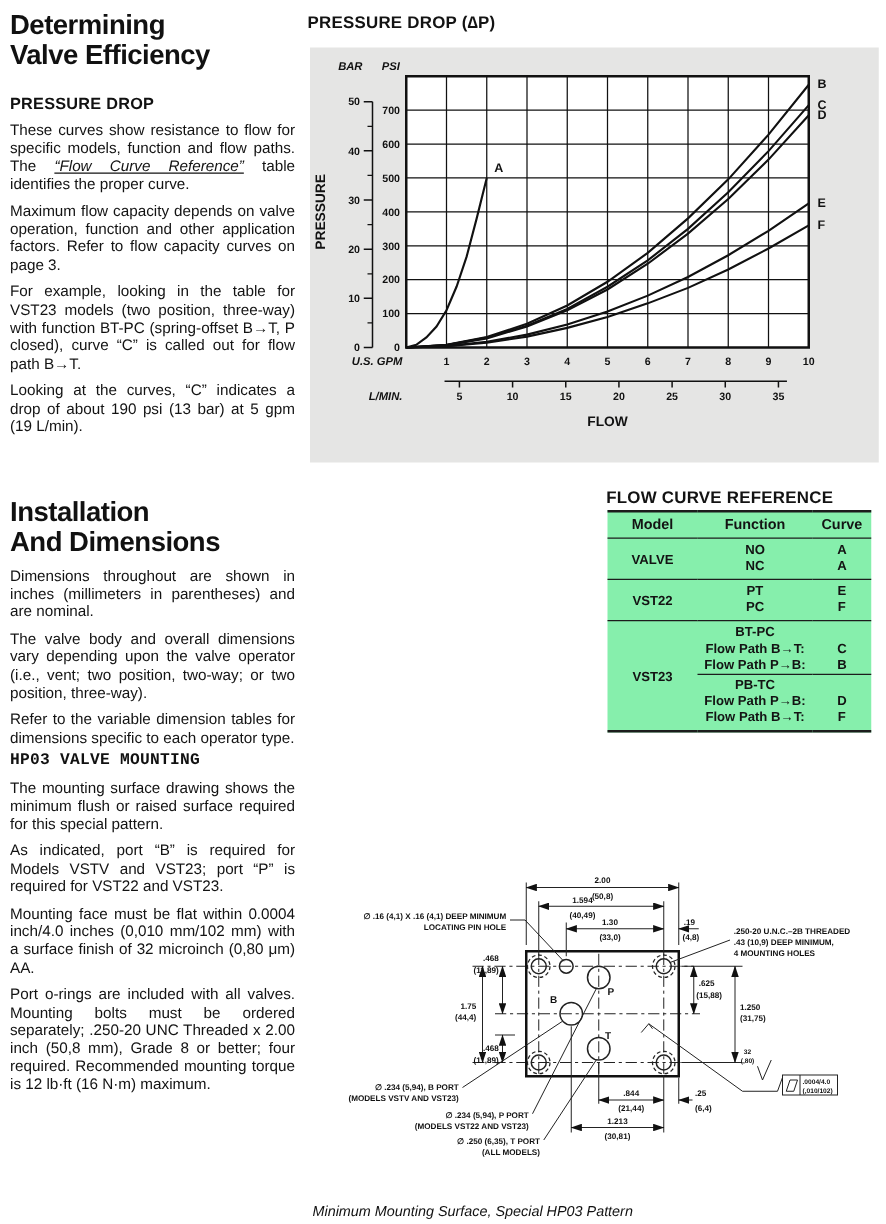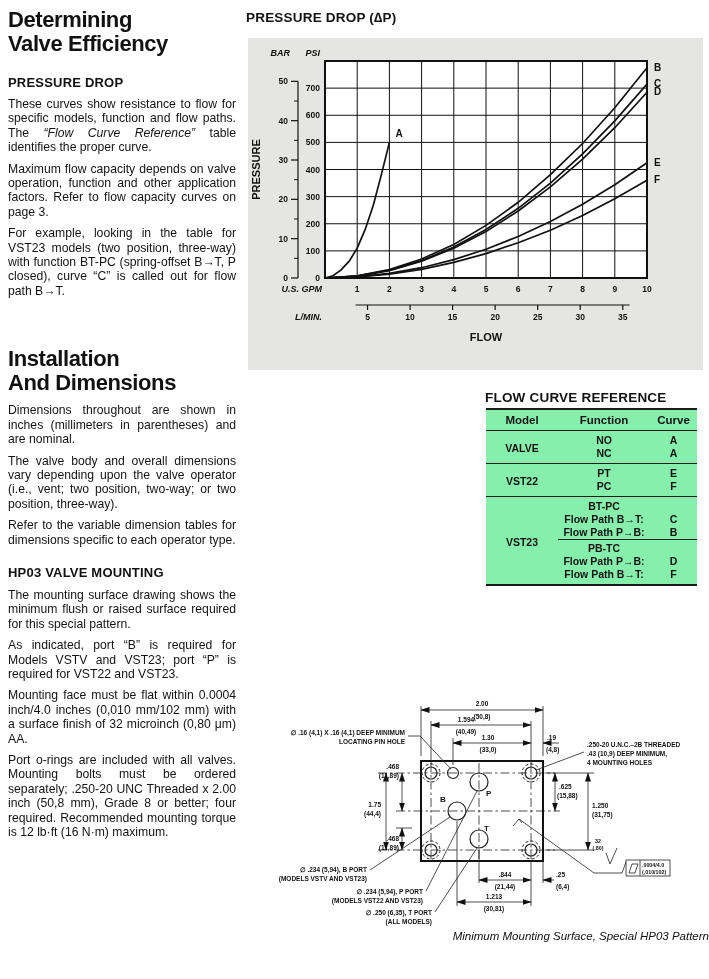--- a/index.html
+++ b/index.html
@@ -17,7 +17,7 @@
   .h2-block{margin-top:49px;}
   .left-col p{margin:7px 0 0 0;font-size:12.2px;line-height:14.4px;text-align:justify;}
   .left-col p.first{margin-top:8px;}
-  .ital{font-style:italic;}
+  .ital{font-style:italic;text-decoration:underline;}
   
   .chart-heading{position:absolute;left:246px;top:10px;font-size:13.5px;font-weight:800;letter-spacing:0.2px;text-align:right;}
   .chart-panel{position:absolute;left:248px;top:38px;width:455px;height:332px;background:#e5e5e4;}

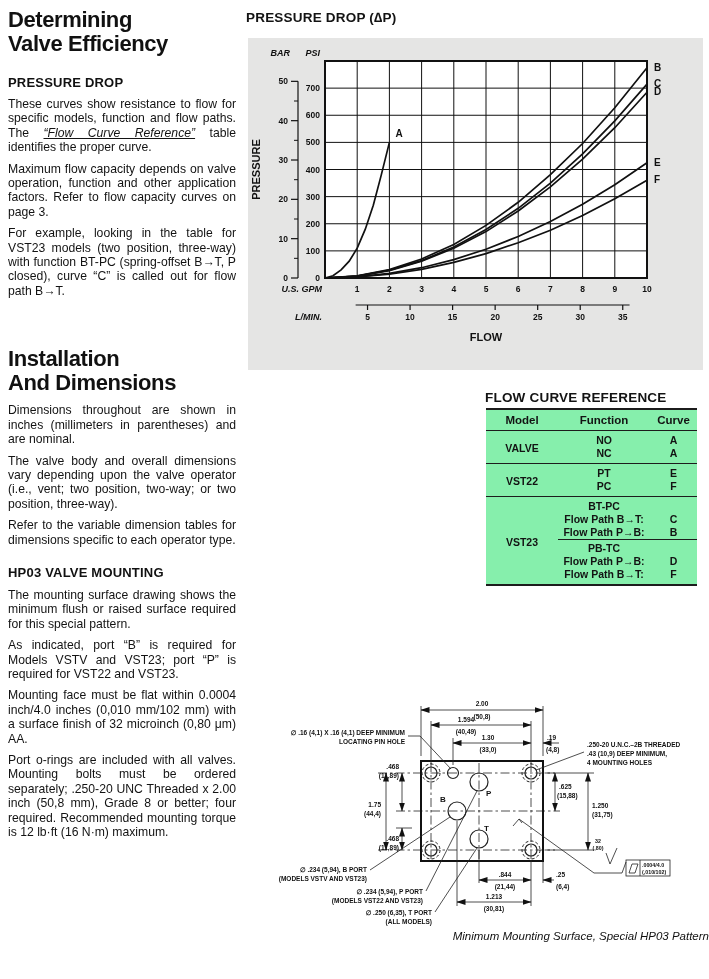--- a/index.html
+++ b/index.html
@@ -65,6 +65,7 @@
   <p><span>These curves show resistance to flow for specific models, function and flow paths. The </span><span class="ital">“Flow Curve Reference”</span><span> table identifies the proper curve.</span></p>
   <p>Maximum flow capacity depends on valve operation, function and other application factors. Refer to flow capacity curves on page 3.</p>
   <p>For example, looking in the table for VST23 models (two position, three-way) with function BT-PC (spring-offset B→T, P closed), curve “C” is called out for flow path B→T.</p>
+  <p>Looking at the curves, “C” indicates a drop of about 190 psi (13 bar) at 5 gpm (19 L/min).</p>
 
   <div class="h2-block">
     <div class="h1">Installation</div>

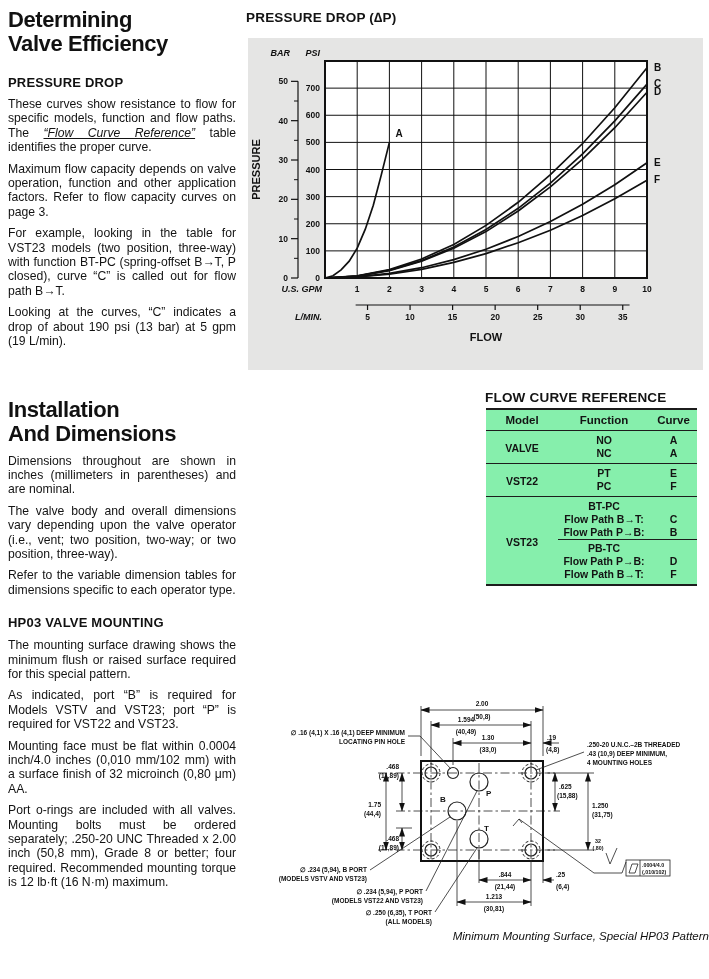--- a/index.html
+++ b/index.html
@@ -13,7 +13,7 @@
   .subhead{font-size:13px;font-weight:800;letter-spacing:0.2px;color:#111;}
   .s1{margin-top:19px;}
   .s2{margin-top:17px;}
-  .s3{margin-top:18px;}
+  .s3{margin-top:3px;font-family:Liberation Mono, monospace;}
   .h2-block{margin-top:49px;}
   .left-col p{margin:7px 0 0 0;font-size:12.2px;line-height:14.4px;text-align:justify;}
   .left-col p.first{margin-top:8px;}

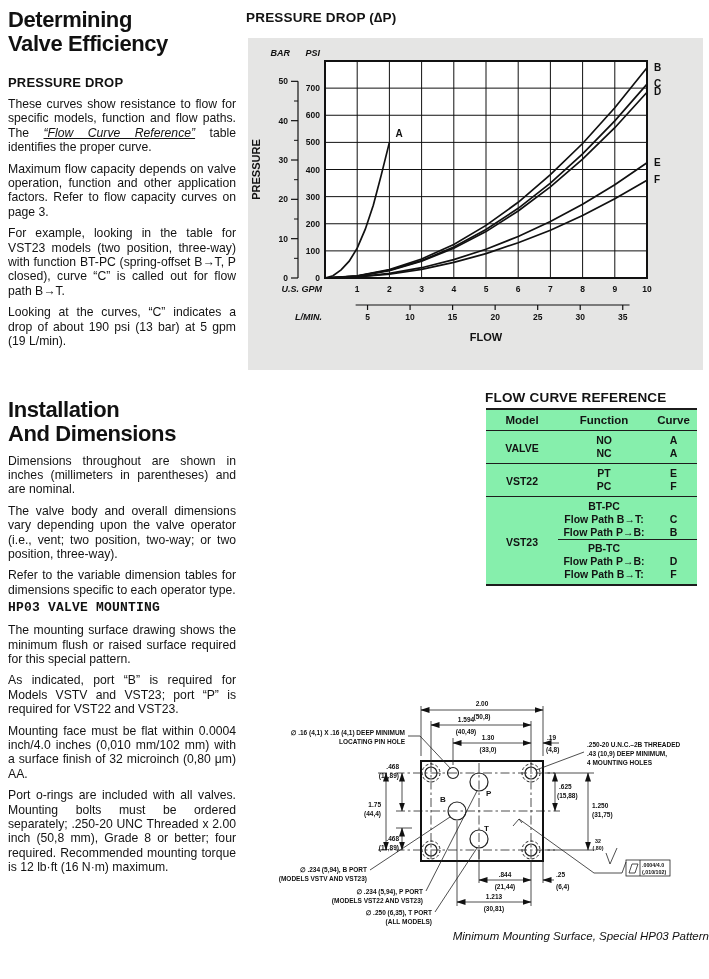--- a/index.html
+++ b/index.html
@@ -51,7 +51,7 @@
   #draw-svg .d{font-size:6.5px;font-weight:700;}
   #draw-svg .d5{font-size:5.3px;font-weight:700;}
   #draw-svg .pl{font-size:8px;font-weight:700;}
-  .draw-caption{position:absolute;left:250px;top:930px;width:459px;text-align:right;
+  .draw-caption{position:absolute;left:250px;top:964px;width:459px;text-align:left;
     font-size:11.5px;font-style:italic;color:#111;}
 </style>
 </head>

